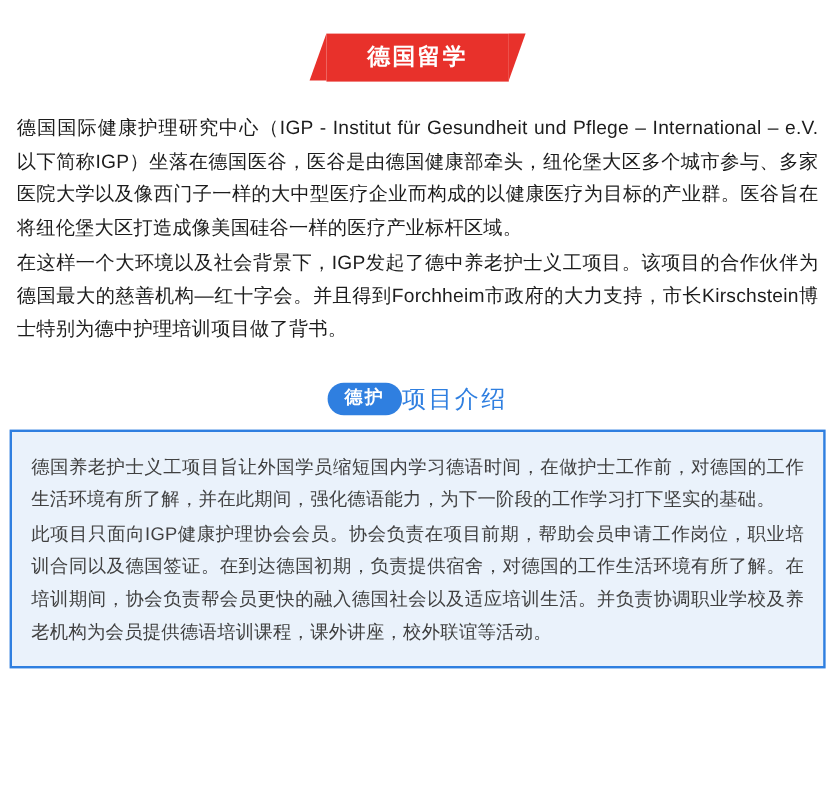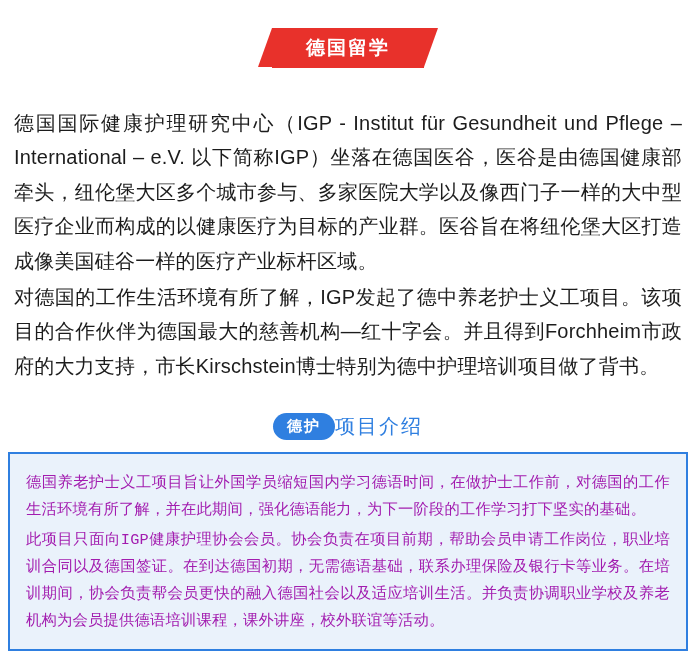--- a/index.html
+++ b/index.html
@@ -64,8 +64,8 @@
 
   
   .intro {
-    margin: 38px 14px 0 14px;
-    font-size: 20px;
+    margin: 26px 14px 0 14px;
+    font-size: 16px;
     line-height: 1.72;
     color: #1c1c1c;
     text-align: justify;

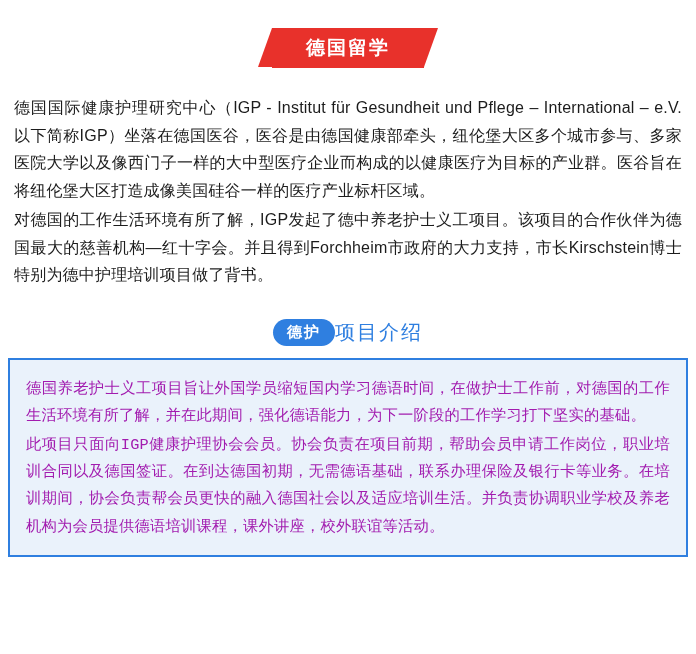--- a/index.html
+++ b/index.html
@@ -137,7 +137,7 @@
 
   <div class="intro">
     <p>德国国际健康护理研究中心（IGP - Institut für Gesundheit und Pflege – International – e.V. 以下简称IGP）坐落在德国医谷，医谷是由德国健康部牵头，纽伦堡大区多个城市参与、多家医院大学以及像西门子一样的大中型医疗企业而构成的以健康医疗为目标的产业群。医谷旨在将纽伦堡大区打造成像美国硅谷一样的医疗产业标杆区域。</p>
-    <p>对德国的工作生活环境有所了解，IGP发起了德中养老护士义工项目。该项目的合作伙伴为德国最大的慈善机构—红十字会。并且得到Forchheim市政府的大力支持，市长Kirschstein博士特别为德中护理培训项目做了背书。</p>
+    <p>在这样一个大环境以及社会背景下，IGP发起了德中养老护士义工项目。该项目的合作伙伴为德国最大的慈善机构—红十字会。并且得到Forchheim市政府的大力支持，市长Kirschstein博士特别为德中护理培训项目做了背书。</p>
   </div>
 
   <div class="section-head">

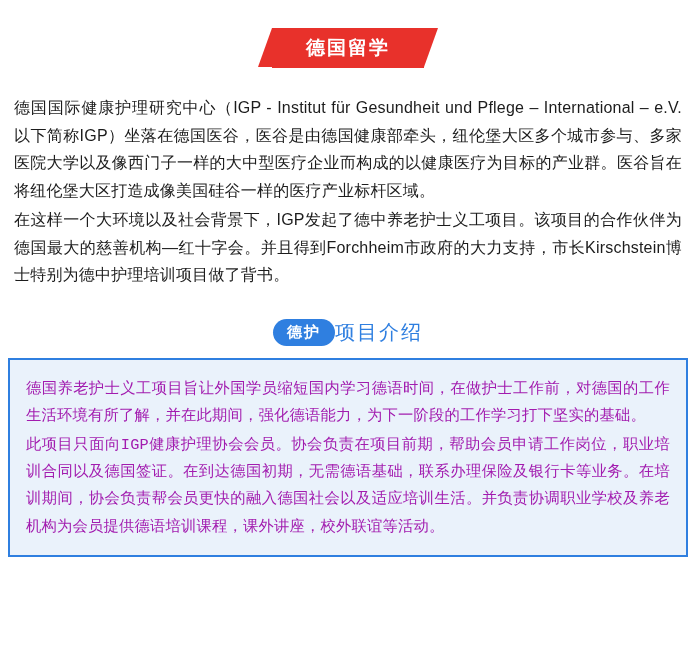--- a/index.html
+++ b/index.html
@@ -113,12 +113,11 @@
   }
   .blue-box p {
     margin: 0;
-    color: #a21caf;
+    color: #404040;
     font-size: 15.3px;
     line-height: 1.78;
     text-align: justify;
     letter-spacing: 0.2px;
-    font-family: Liberation Mono, monospace;
   }
   .blue-box p + p {
     margin-top: 2px;

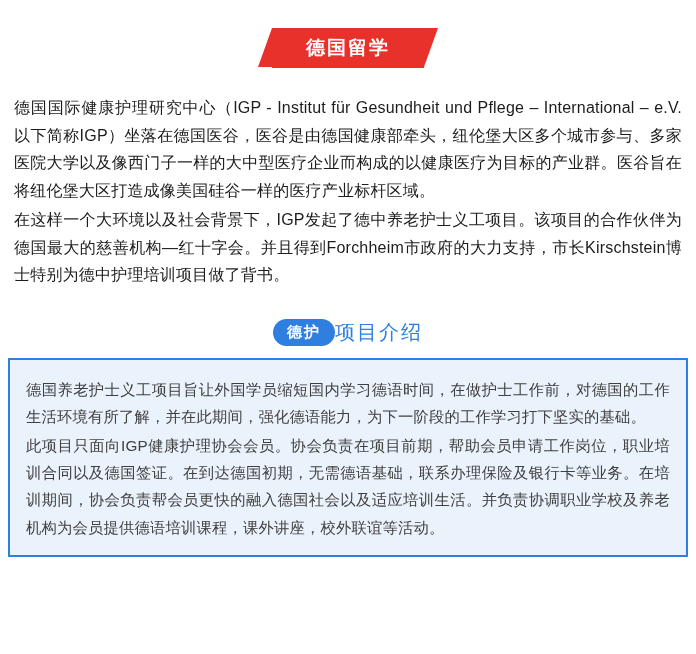--- a/index.html
+++ b/index.html
@@ -146,7 +146,7 @@
 
   <div class="blue-box">
     <p>德国养老护士义工项目旨让外国学员缩短国内学习德语时间，在做护士工作前，对德国的工作生活环境有所了解，并在此期间，强化德语能力，为下一阶段的工作学习打下坚实的基础。</p>
-    <p>此项目只面向IGP健康护理协会会员。协会负责在项目前期，帮助会员申请工作岗位，职业培训合同以及德国签证。在到达德国初期，无需德语基础，联系办理保险及银行卡等业务。在培训期间，协会负责帮会员更快的融入德国社会以及适应培训生活。并负责协调职业学校及养老机构为会员提供德语培训课程，课外讲座，校外联谊等活动。</p>
+    <p>此项目只面向IGP健康护理协会会员。协会负责在项目前期，帮助会员申请工作岗位，职业培训合同以及德国签证。在到达德国初期，负责提供宿舍，对德国的工作生活环境有所了解。在培训期间，协会负责帮会员更快的融入德国社会以及适应培训生活。并负责协调职业学校及养老机构为会员提供德语培训课程，课外讲座，校外联谊等活动。</p>
   </div>
 
 </div>

